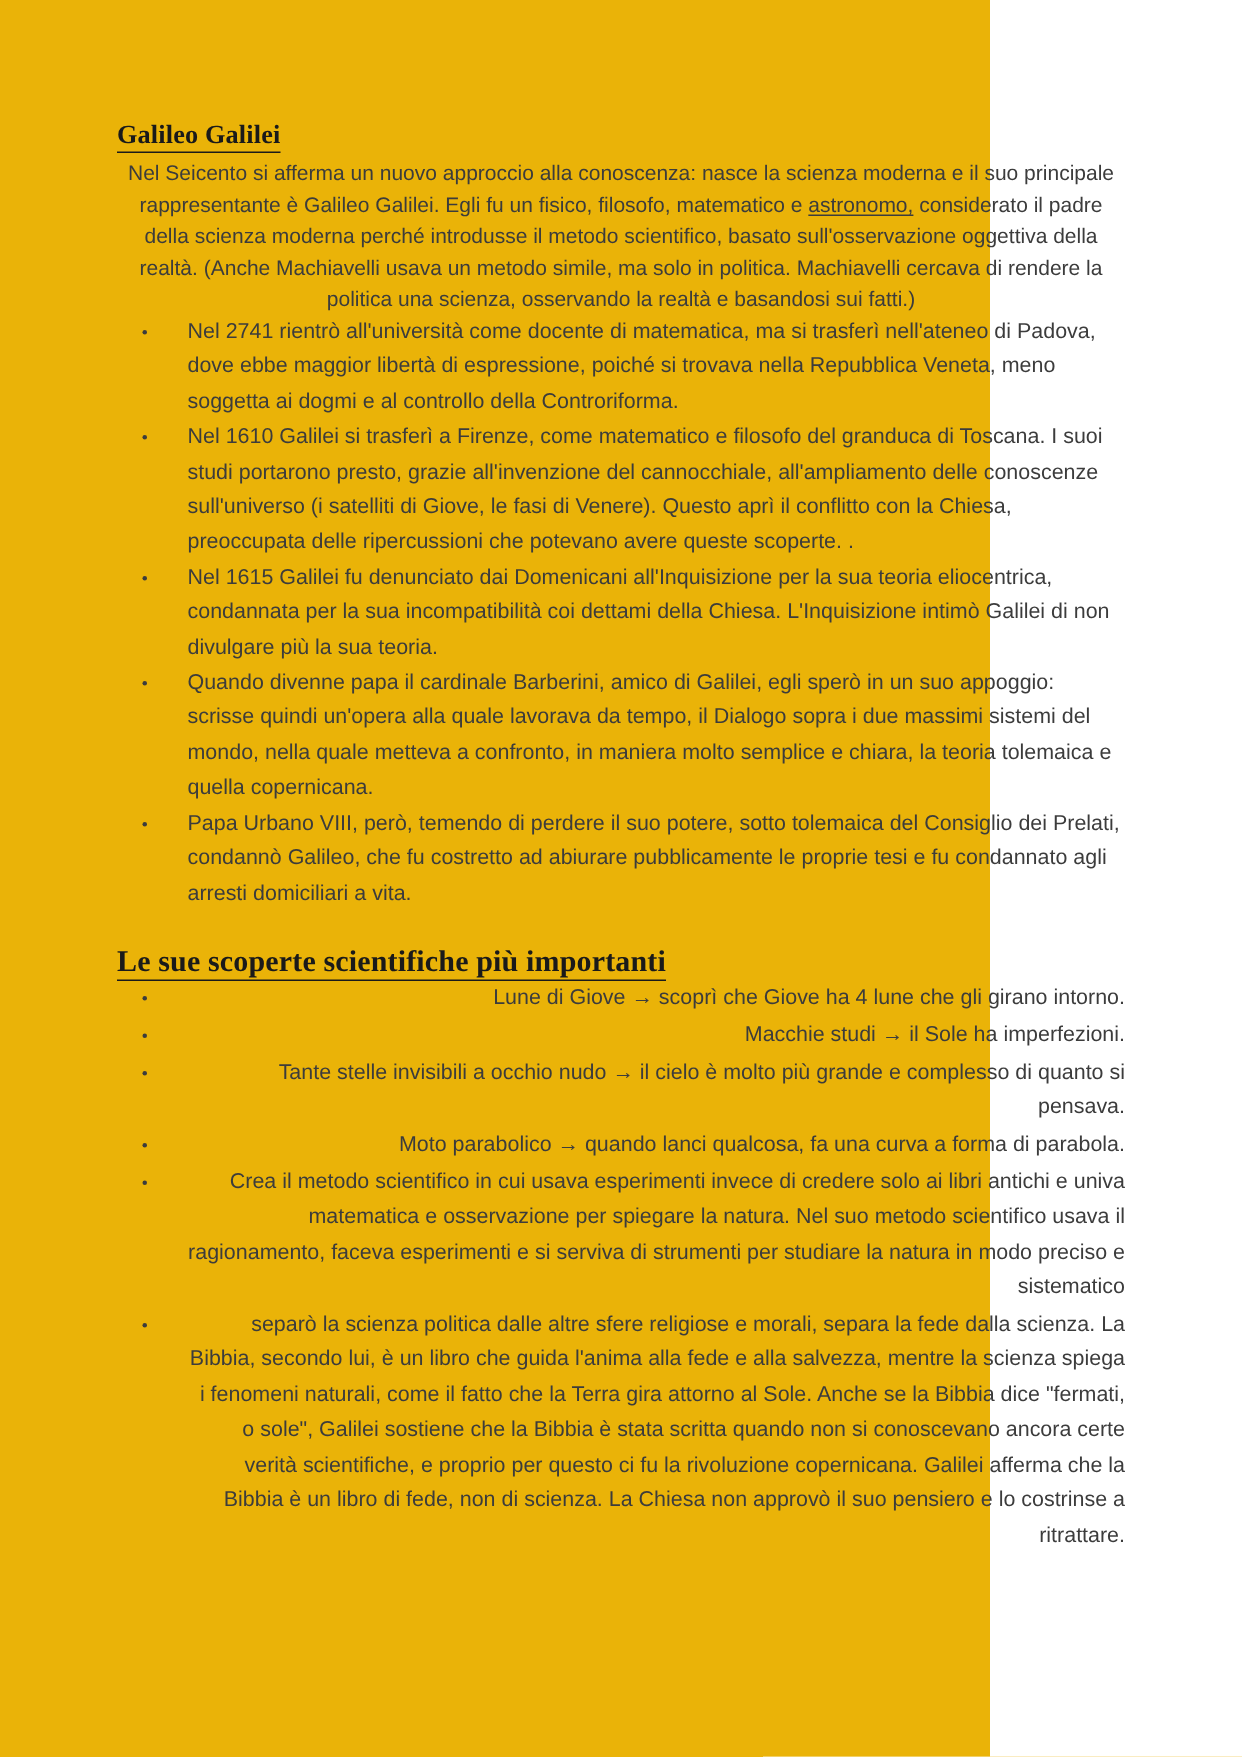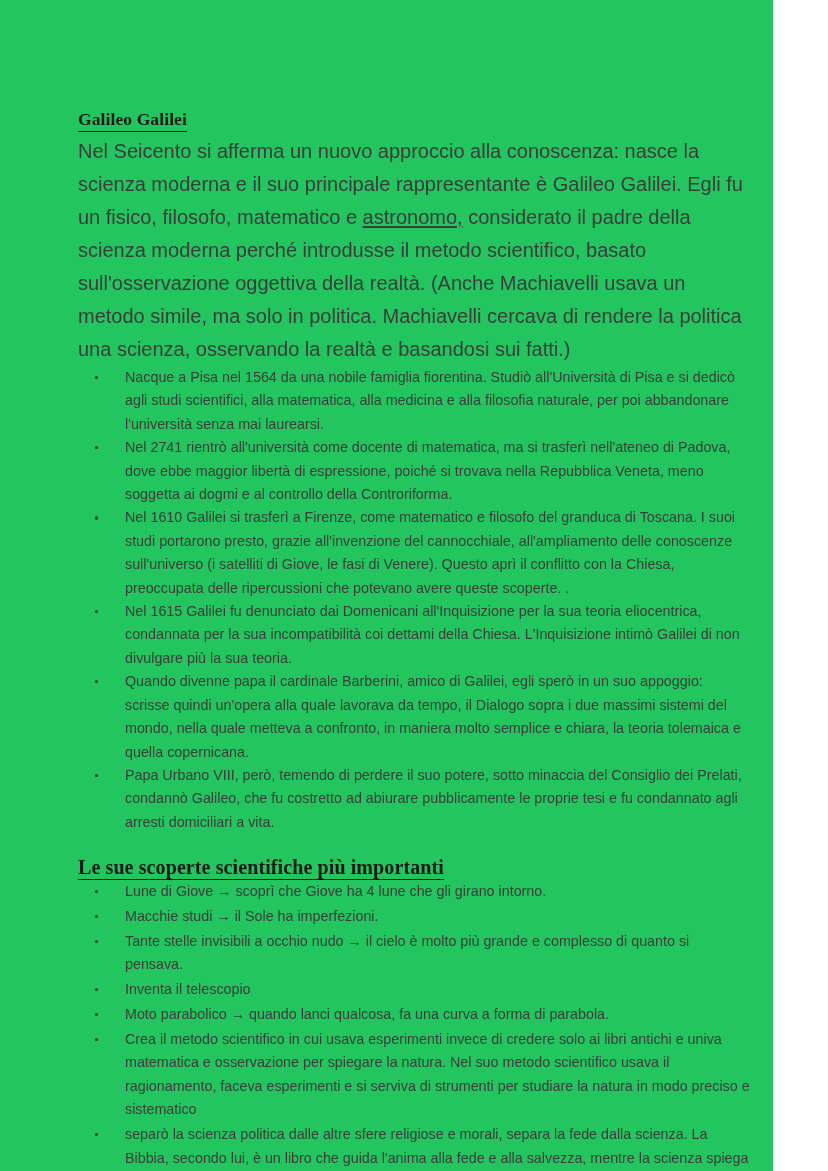--- a/index.html
+++ b/index.html
@@ -16,11 +16,11 @@
   }
   .page {
     position: relative;
-    width: 773px;
+    width: 660px;
     height: 1171px;
-    background: #22c55e;
+    background: #eab308;
     box-sizing: border-box;
-    padding: 108px 78px 0 78px;
+    padding: 78px 78px 0 78px;
   }
   .content {
     width: 672px;

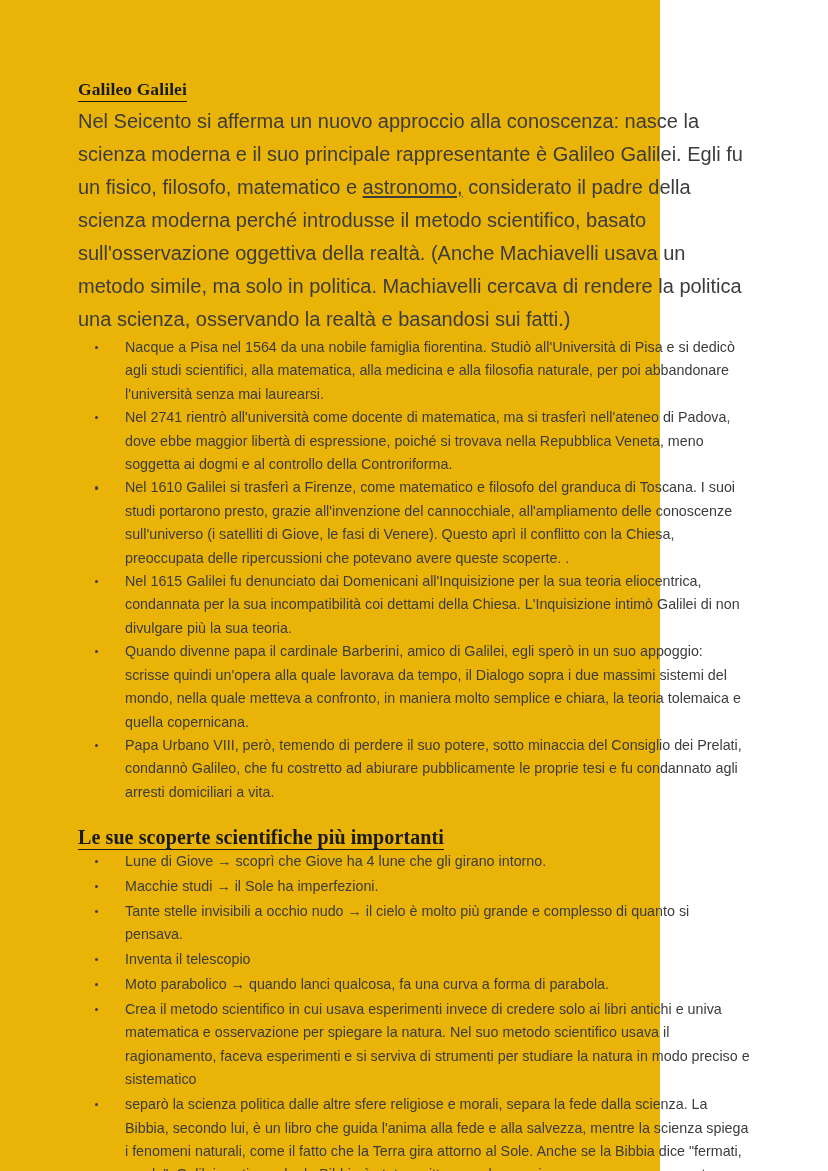--- a/index.html
+++ b/index.html
@@ -50,10 +50,10 @@
   }
 
   p.body-text {
-    font-size: 20px;
-    line-height: 33px;
+    font-size: 14px;
+    line-height: 21px;
     margin: 3px 0 0 0;
-    text-align: left;
+    text-align: center;
     color: #3c3c3c;
   }
   .u {

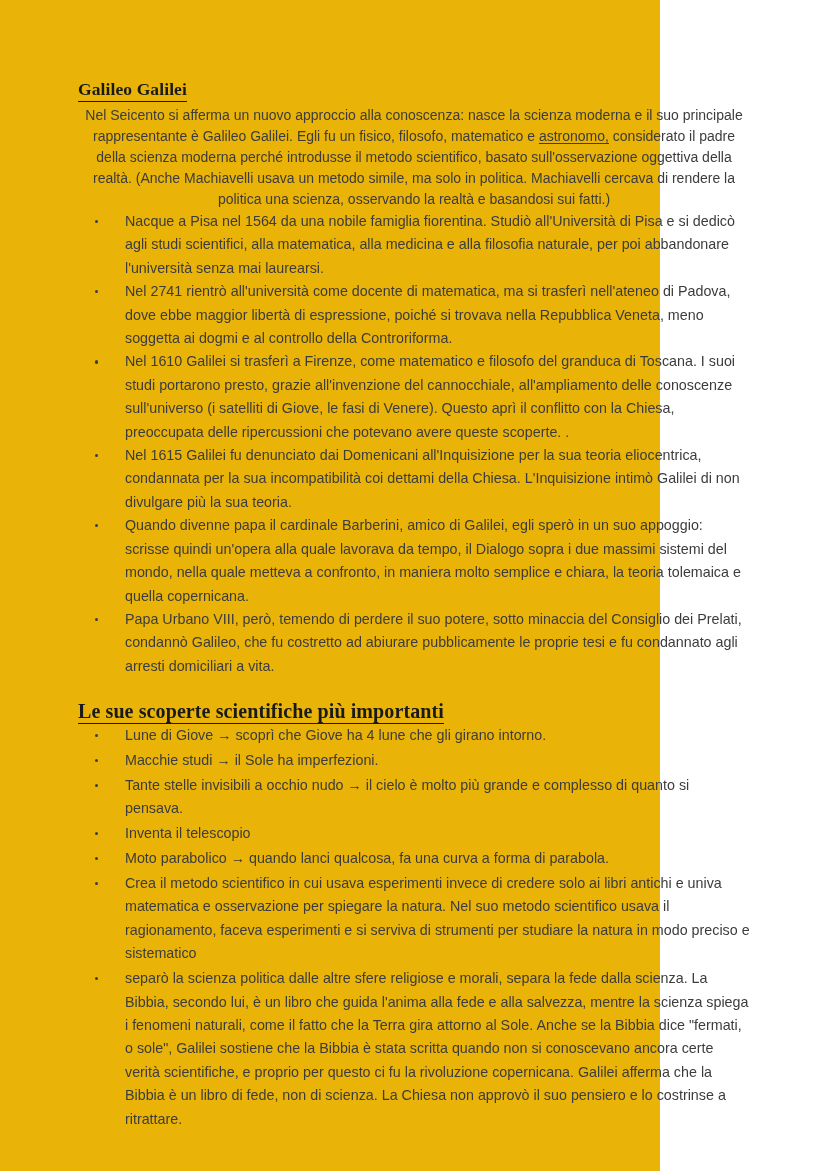--- a/index.html
+++ b/index.html
@@ -103,7 +103,6 @@
     <p class="body-text"><span>Nel Seicento si afferma un nuovo approccio alla conoscenza: nasce la scienza moderna e il suo principale rappresentante è Galileo Galilei. Egli fu un fisico, filosofo, matematico e </span><span class="u">astronomo,</span><span> considerato il padre della scienza moderna perché introdusse il metodo scientifico, basato sull'osservazione oggettiva della realtà. (Anche Machiavelli usava un metodo simile, ma solo in politica. Machiavelli cercava di rendere la politica una scienza, osservando la realtà e basandosi sui fatti.)</span></p>
 
     <ul class="bullets">
-      <li>Nacque a Pisa nel 1564 da una nobile famiglia fiorentina. Studiò all'Università di Pisa e si dedicò agli studi scientifici, alla matematica, alla medicina e alla filosofia naturale, per poi abbandonare l'università senza mai laurearsi.</li>
       <li>Nel 2741 rientrò all'università come docente di matematica, ma si trasferì nell'ateneo di Padova, dove ebbe maggior libertà di espressione, poiché si trovava nella Repubblica Veneta, meno soggetta ai dogmi e al controllo della Controriforma.</li>
       <li>Nel 1610 Galilei si trasferì a Firenze, come matematico e filosofo del granduca di Toscana. I suoi studi portarono presto, grazie all'invenzione del cannocchiale, all'ampliamento delle conoscenze sull'universo (i satelliti di Giove, le fasi di Venere). Questo aprì il conflitto con la Chiesa, preoccupata delle ripercussioni che potevano avere queste scoperte. .</li>
       <li>Nel 1615 Galilei fu denunciato dai Domenicani all'Inquisizione per la sua teoria eliocentrica, condannata per la sua incompatibilità coi dettami della Chiesa. L'Inquisizione intimò Galilei di non divulgare più la sua teoria.</li>

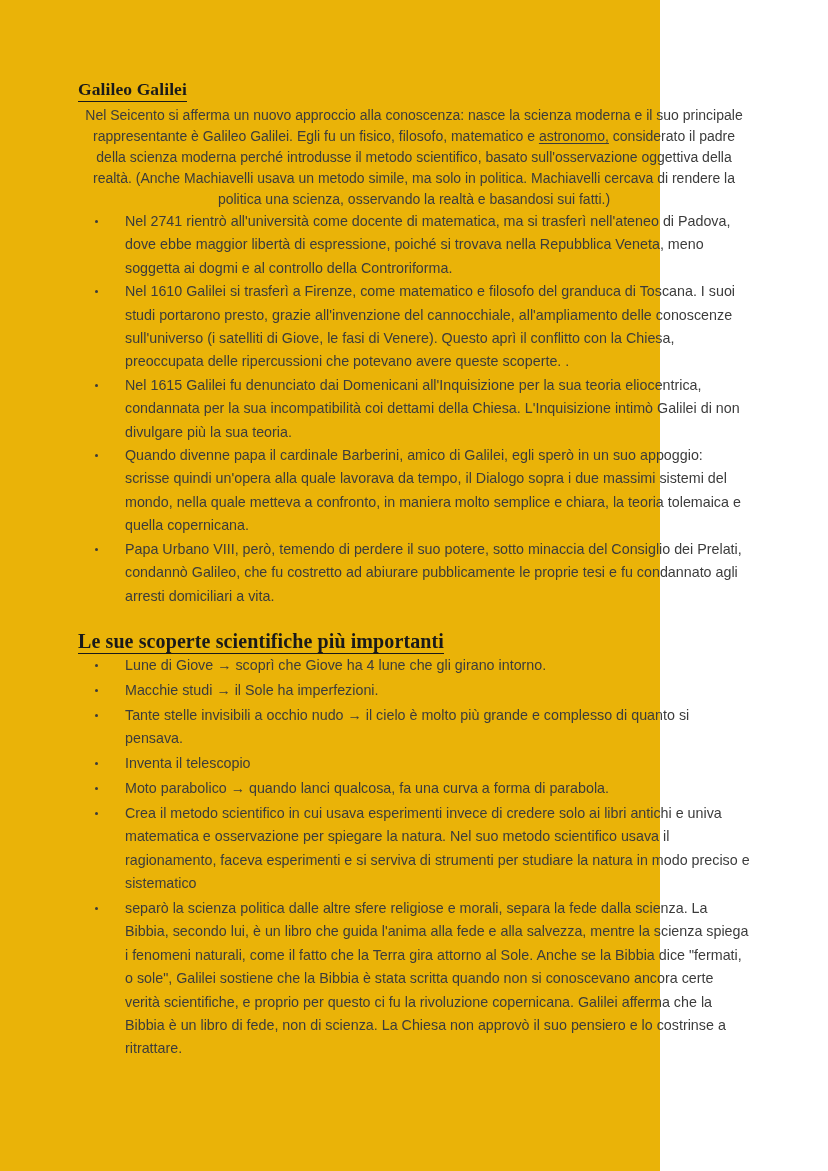--- a/index.html
+++ b/index.html
@@ -107,7 +107,7 @@
       <li>Nel 1610 Galilei si trasferì a Firenze, come matematico e filosofo del granduca di Toscana. I suoi studi portarono presto, grazie all'invenzione del cannocchiale, all'ampliamento delle conoscenze sull'universo (i satelliti di Giove, le fasi di Venere). Questo aprì il conflitto con la Chiesa, preoccupata delle ripercussioni che potevano avere queste scoperte. .</li>
       <li>Nel 1615 Galilei fu denunciato dai Domenicani all'Inquisizione per la sua teoria eliocentrica, condannata per la sua incompatibilità coi dettami della Chiesa. L'Inquisizione intimò Galilei di non divulgare più la sua teoria.</li>
       <li>Quando divenne papa il cardinale Barberini, amico di Galilei, egli sperò in un suo appoggio: scrisse quindi un'opera alla quale lavorava da tempo, il Dialogo sopra i due massimi sistemi del mondo, nella quale metteva a confronto, in maniera molto semplice e chiara, la teoria tolemaica e quella copernicana.</li>
-      <li>Papa Urbano VIII, però, temendo di perdere il suo potere, sotto minaccia del Consiglio dei Prelati, condannò Galileo, che fu costretto ad abiurare pubblicamente le proprie tesi e fu condannato agli arresti domiciliari a vita.</li>
+      <li>Papa Urbano VIII, però, temendo di perdere il suo potere, sotto tolemaica del Consiglio dei Prelati, condannò Galileo, che fu costretto ad abiurare pubblicamente le proprie tesi e fu condannato agli arresti domiciliari a vita.</li>
     </ul>
 
     <div class="section-gap"></div>

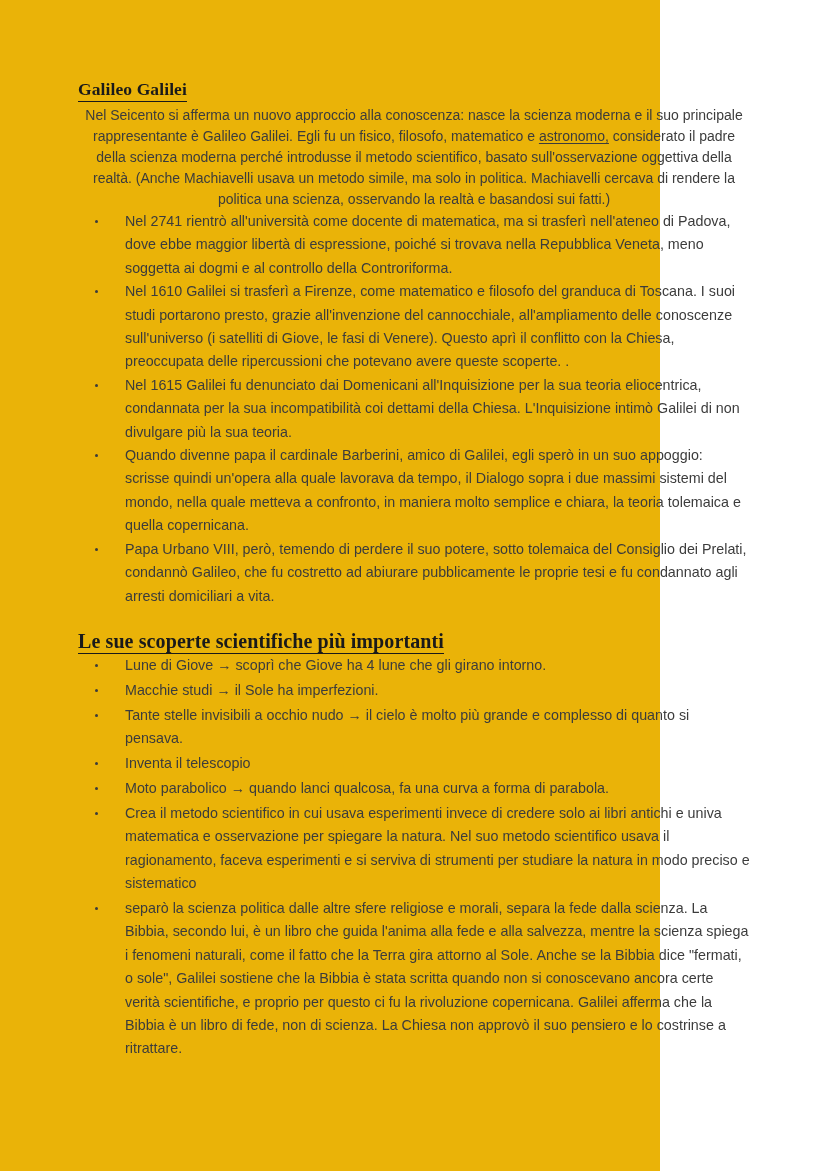--- a/index.html
+++ b/index.html
@@ -86,6 +86,7 @@
   }
   ul.bullets.spaced > li {
     margin-bottom: 1.5px;
+    text-align: right;
   }
 
   .section-gap {

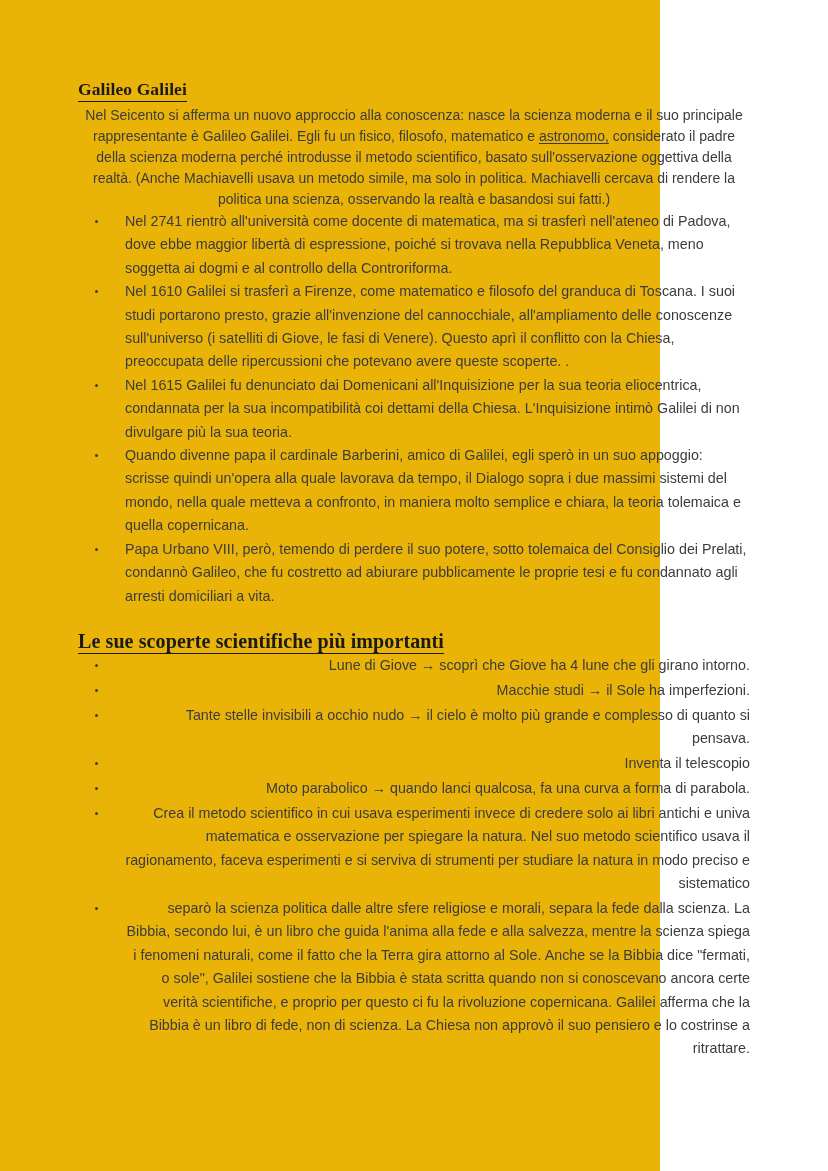--- a/index.html
+++ b/index.html
@@ -120,7 +120,6 @@
       <li>Lune di Giove → scoprì che Giove ha 4 lune che gli girano intorno.</li>
       <li>Macchie studi → il Sole ha imperfezioni.</li>
       <li>Tante stelle invisibili a occhio nudo → il cielo è molto più grande e complesso di quanto si pensava.</li>
-      <li>Inventa il telescopio</li>
       <li>Moto parabolico → quando lanci qualcosa, fa una curva a forma di parabola.</li>
       <li>Crea il metodo scientifico in cui usava esperimenti invece di credere solo ai libri antichi e univa matematica e osservazione per spiegare la natura. Nel suo metodo scientifico usava il ragionamento, faceva esperimenti e si serviva di strumenti per studiare la natura in modo preciso e sistematico</li>
       <li>separò la scienza politica dalle altre sfere religiose e morali, separa la fede dalla scienza. La Bibbia, secondo lui, è un libro che guida l'anima alla fede e alla salvezza, mentre la scienza spiega i fenomeni naturali, come il fatto che la Terra gira attorno al Sole. Anche se la Bibbia dice "fermati, o sole", Galilei sostiene che la Bibbia è stata scritta quando non si conoscevano ancora certe verità scientifiche, e proprio per questo ci fu la rivoluzione copernicana. Galilei afferma che la Bibbia è un libro di fede, non di scienza. La Chiesa non approvò il suo pensiero e lo costrinse a ritrattare.</li>

